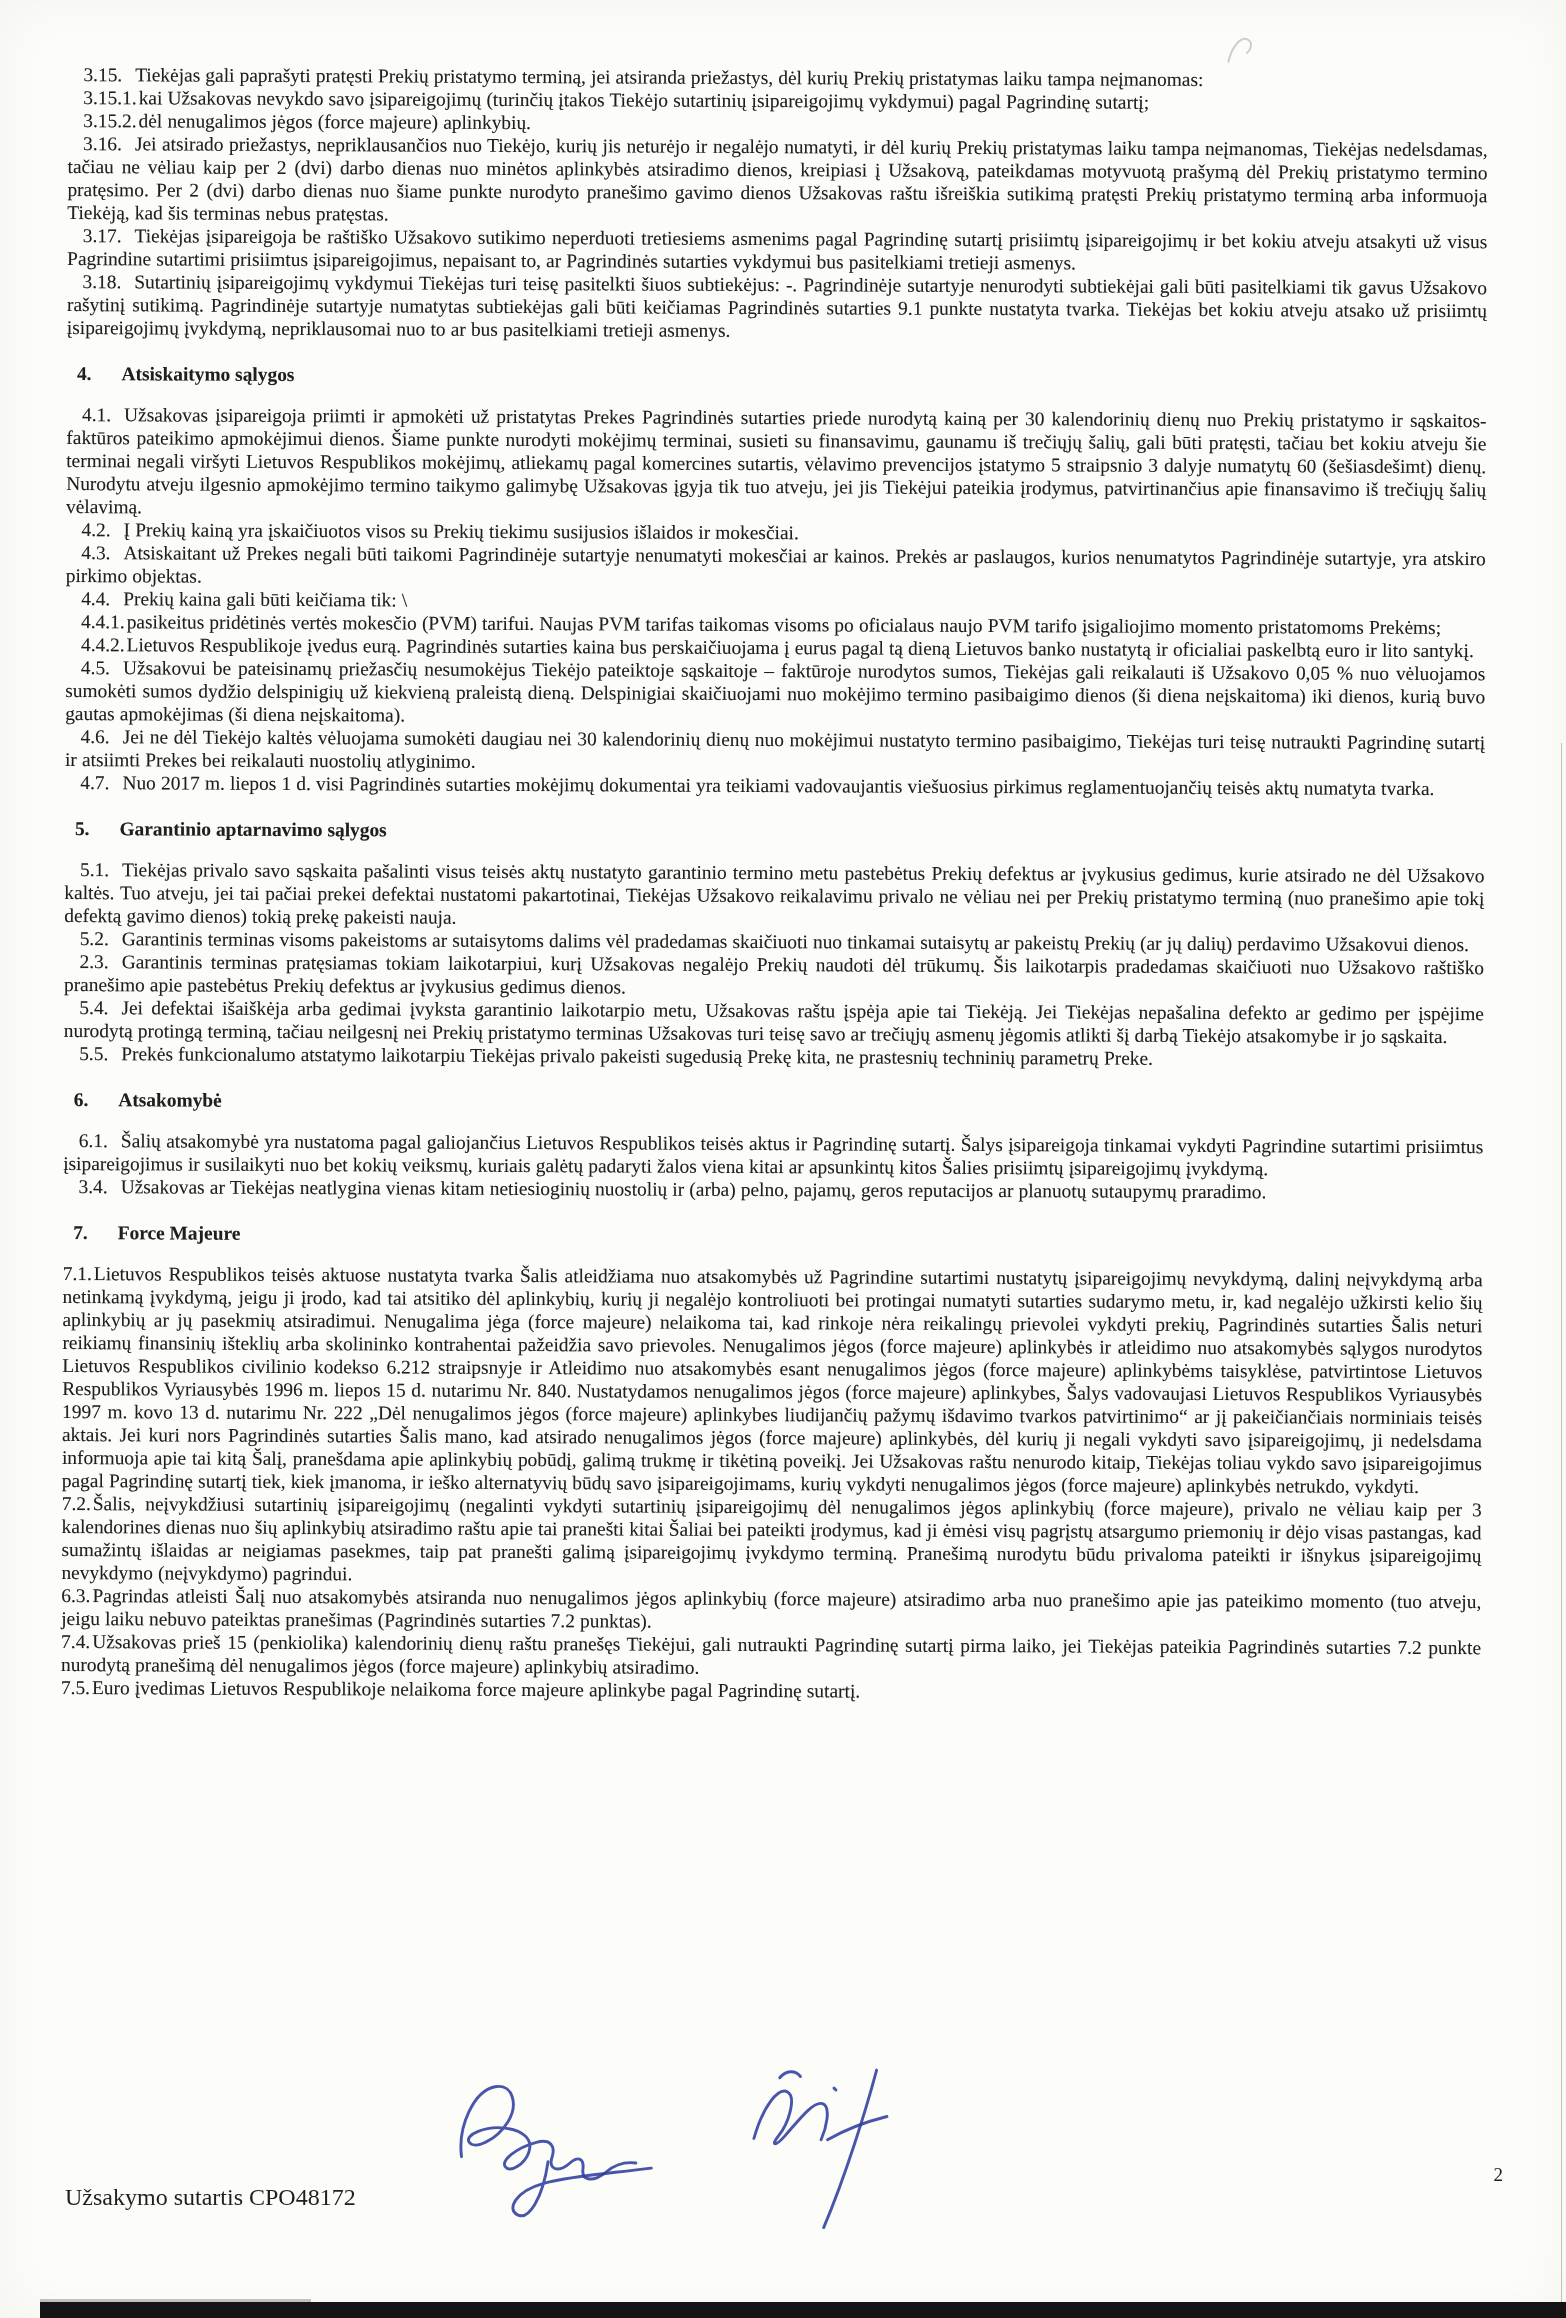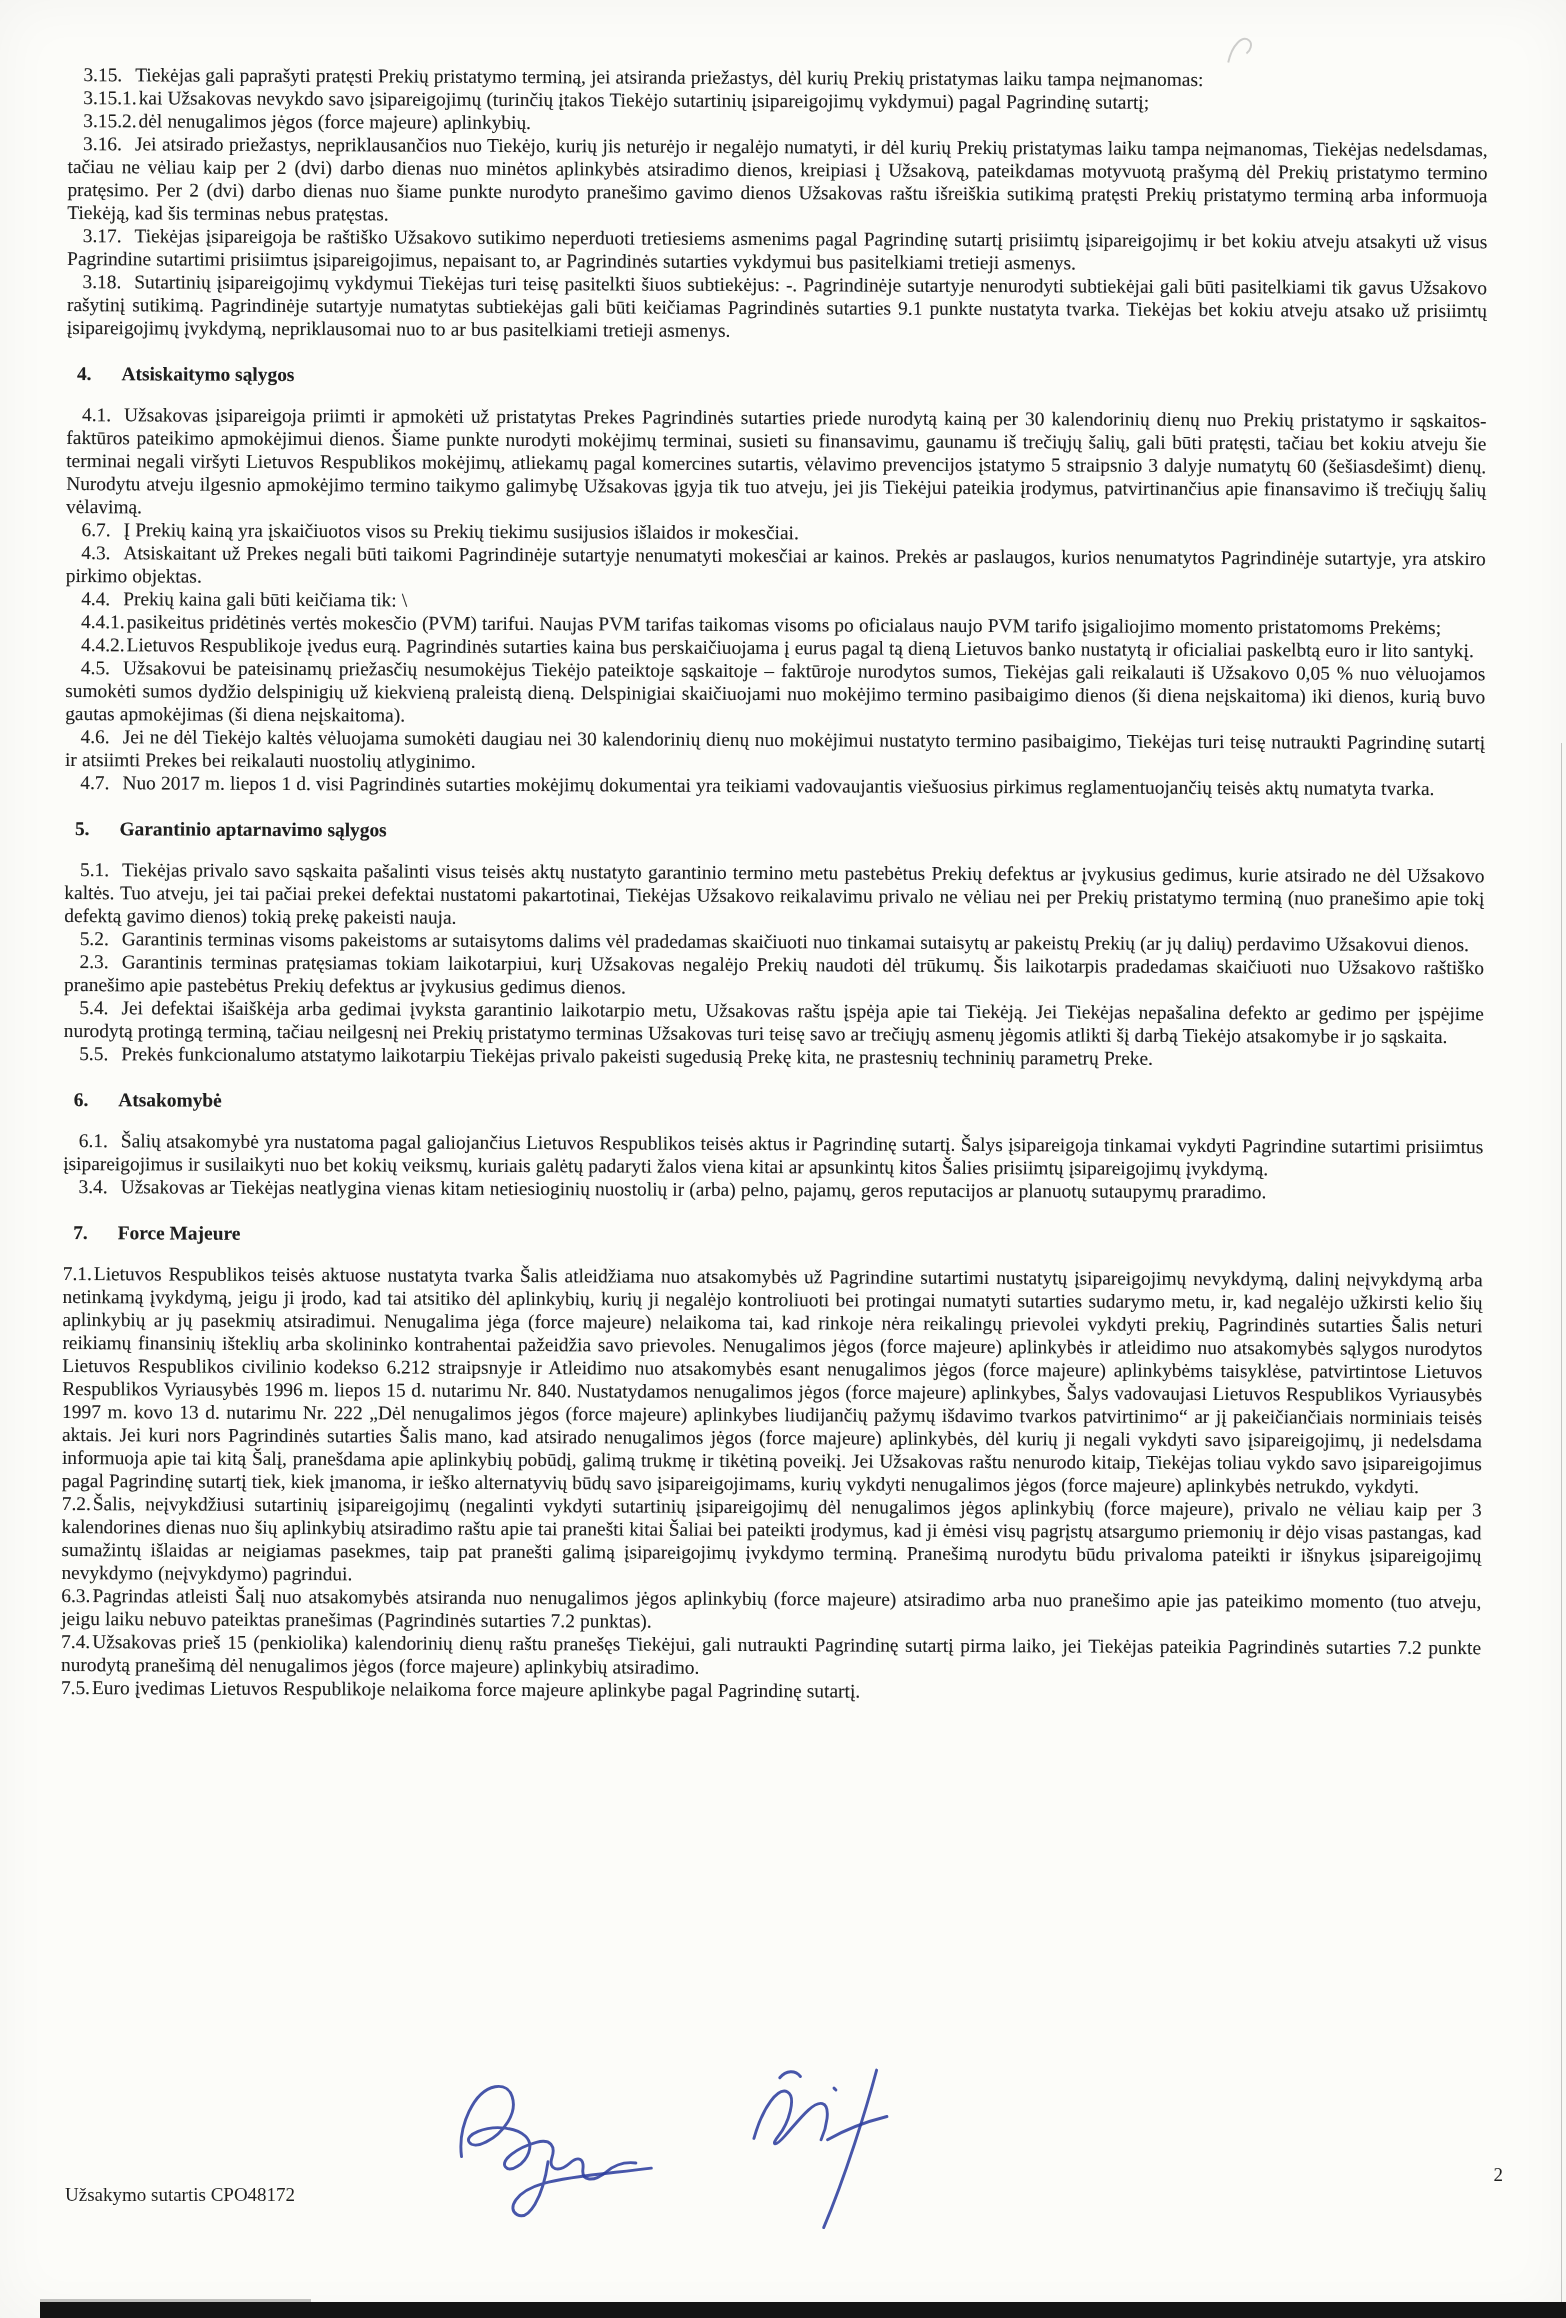--- a/index.html
+++ b/index.html
@@ -72,7 +72,7 @@
         <p class="clause"><span class="cnum">3.18.</span>Sutartinių įsipareigojimų vykdymui Tiekėjas turi teisę pasitelkti šiuos subtiekėjus: -. Pagrindinėje sutartyje nenurodyti subtiekėjai gali būti pasitelkiami tik gavus Užsakovo rašytinį sutikimą. Pagrindinėje sutartyje numatytas subtiekėjas gali būti keičiamas Pagrindinės sutarties 9.1 punkte nustatyta tvarka. Tiekėjas bet kokiu atveju atsako už prisiimtų įsipareigojimų įvykdymą, nepriklausomai nuo to ar bus pasitelkiami tretieji asmenys.</p>
         <p class="heading"><span class="hnum">4.</span><span class="htitle">Atsiskaitymo sąlygos</span></p>
         <p class="clause"><span class="cnum">4.1.</span>Užsakovas įsipareigoja priimti ir apmokėti už pristatytas Prekes Pagrindinės sutarties priede nurodytą kainą per 30 kalendorinių dienų nuo Prekių pristatymo ir sąskaitos-faktūros pateikimo apmokėjimui dienos. Šiame punkte nurodyti mokėjimų terminai, susieti su finansavimu, gaunamu iš trečiųjų šalių, gali būti pratęsti, tačiau bet kokiu atveju šie terminai negali viršyti Lietuvos Respublikos mokėjimų, atliekamų pagal komercines sutartis, vėlavimo prevencijos įstatymo 5 straipsnio 3 dalyje numatytų 60 (šešiasdešimt) dienų. Nurodytu atveju ilgesnio apmokėjimo termino taikymo galimybę Užsakovas įgyja tik tuo atveju, jei jis Tiekėjui pateikia įrodymus, patvirtinančius apie finansavimo iš trečiųjų šalių vėlavimą.</p>
-        <p class="clause"><span class="cnum">6.7.</span>Į Prekių kainą yra įskaičiuotos visos su Prekių tiekimu susijusios išlaidos ir mokesčiai.</p>
+        <p class="clause"><span class="cnum">4.2.</span>Į Prekių kainą yra įskaičiuotos visos su Prekių tiekimu susijusios išlaidos ir mokesčiai.</p>
         <p class="clause"><span class="cnum">4.3.</span>Atsiskaitant už Prekes negali būti taikomi Pagrindinėje sutartyje nenumatyti mokesčiai ar kainos. Prekės ar paslaugos, kurios nenumatytos Pagrindinėje sutartyje, yra atskiro pirkimo objektas.</p>
         <p class="clause"><span class="cnum">4.4.</span>Prekių kaina gali būti keičiama tik: \</p>
         <p class="clause sub"><span class="cnum">4.4.1.</span>pasikeitus pridėtinės vertės mokesčio (PVM) tarifui. Naujas PVM tarifas taikomas visoms po oficialaus naujo PVM tarifo įsigaliojimo momento pristatomoms Prekėms;</p>

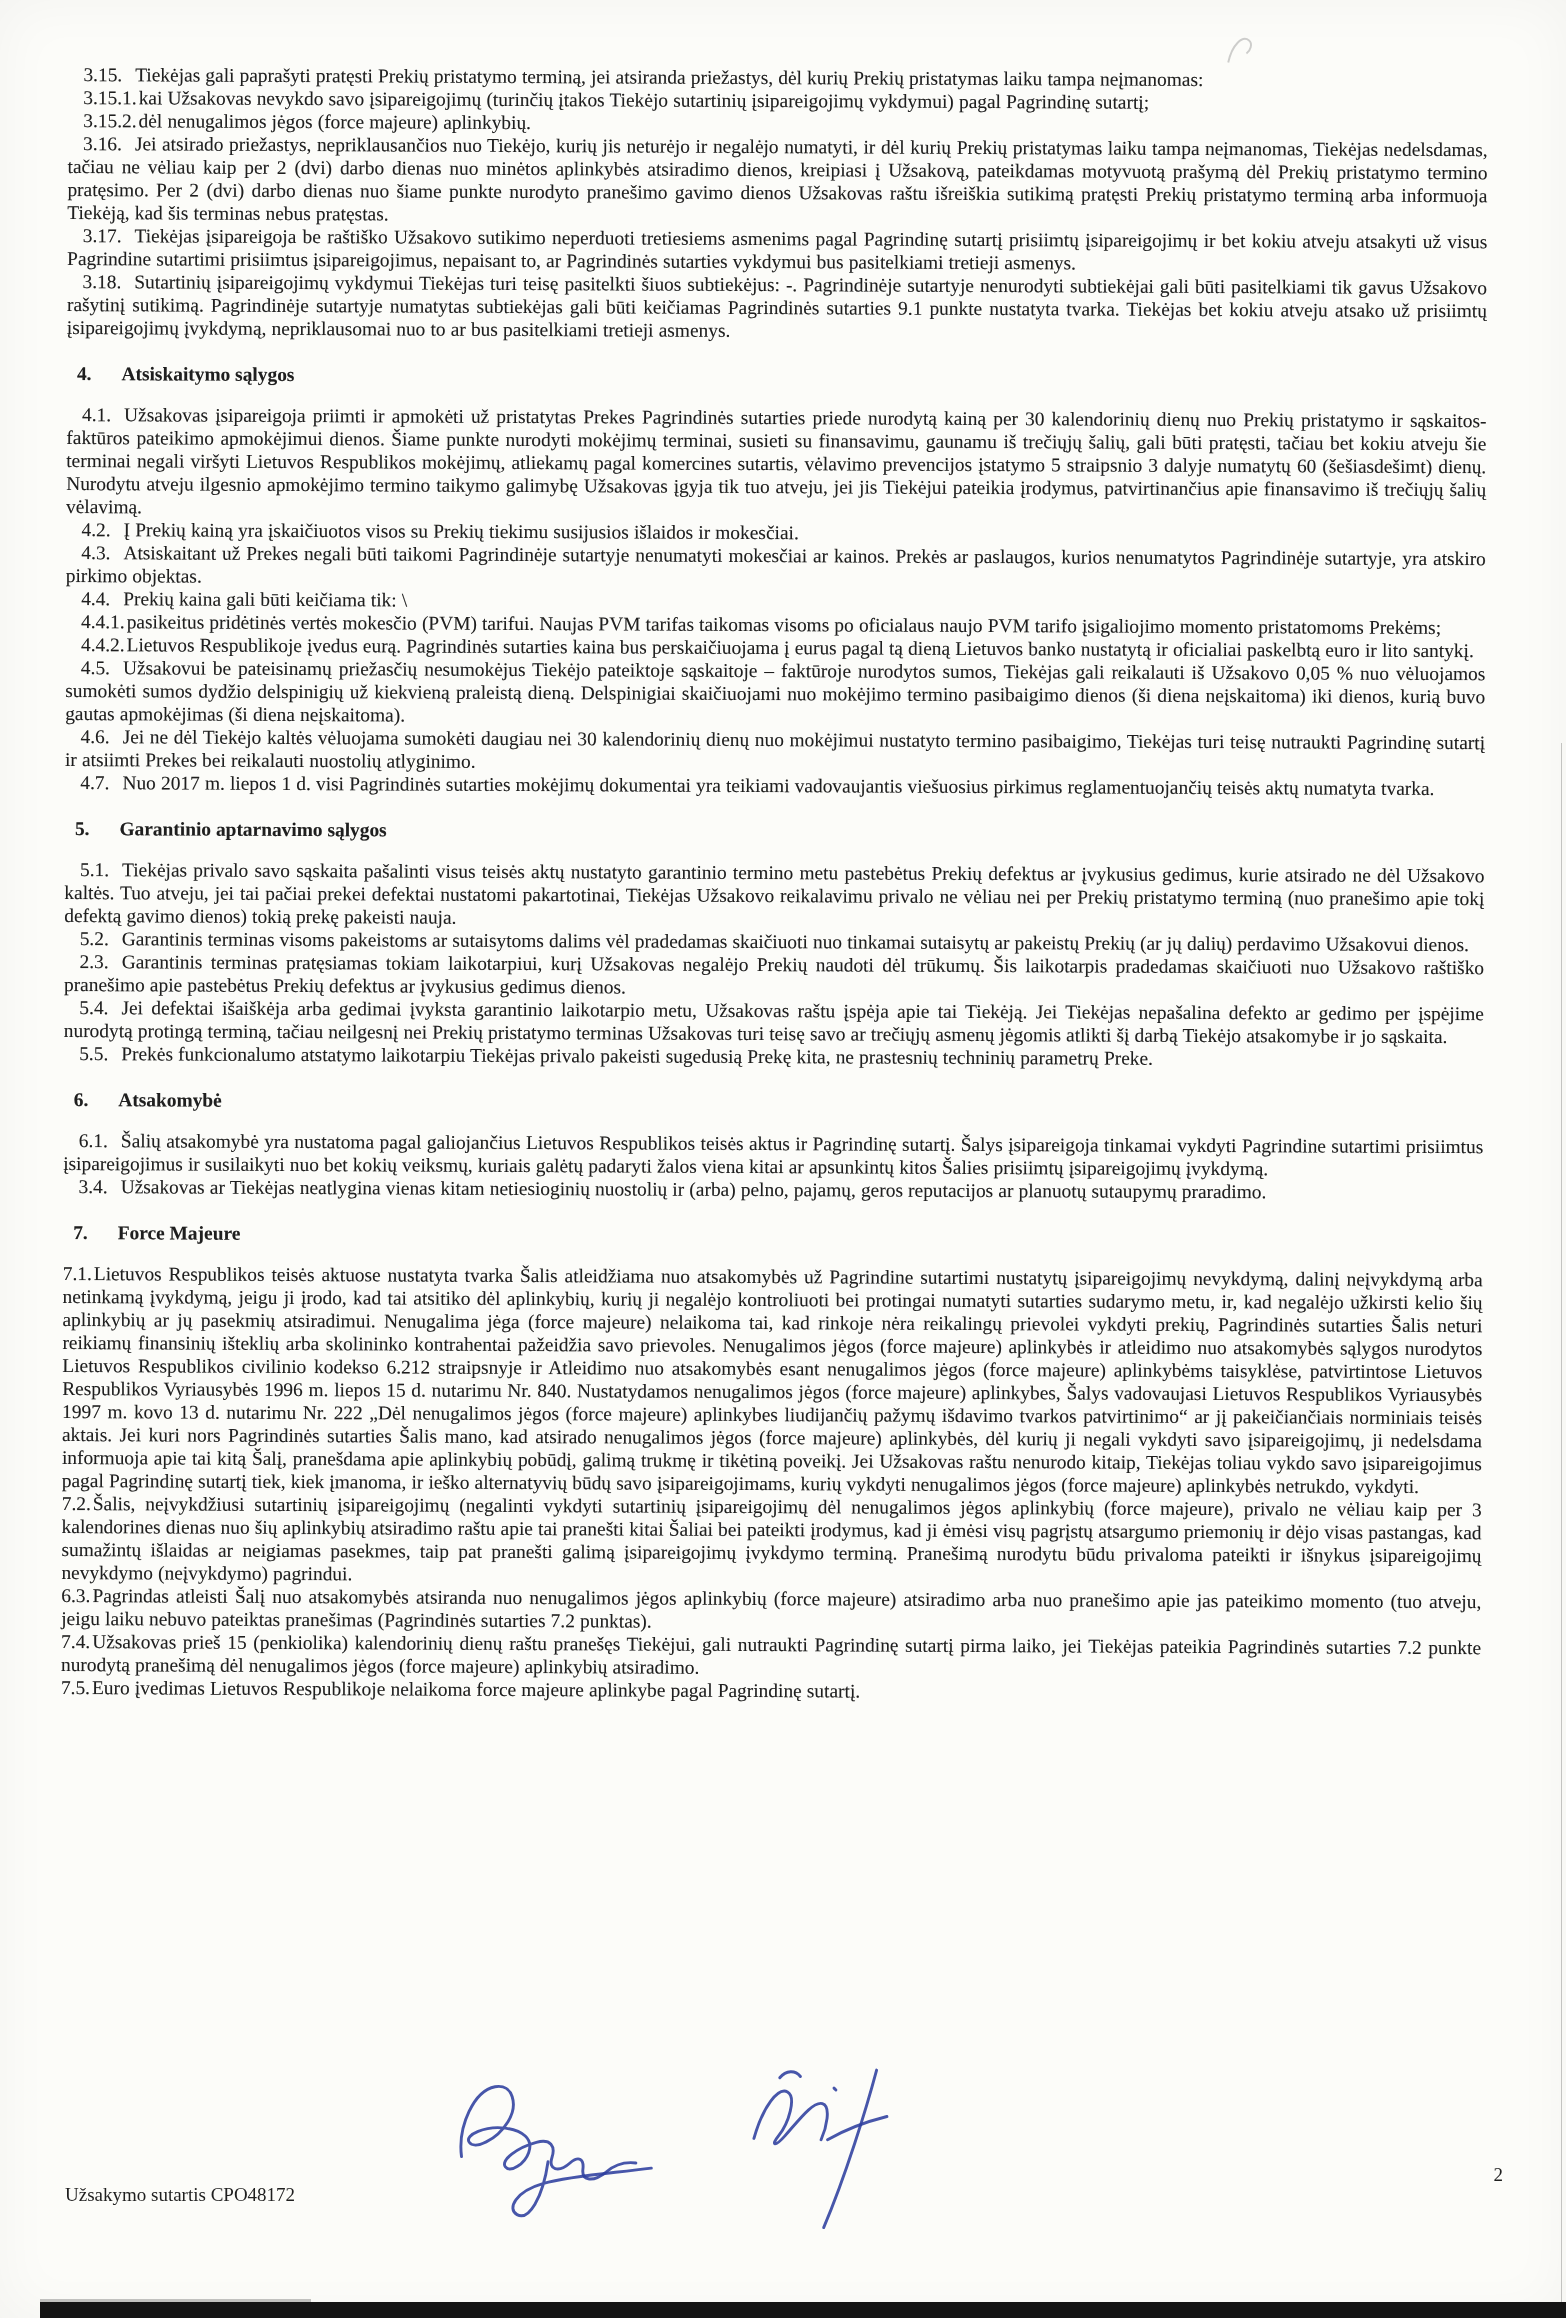--- a/index.html
+++ b/index.html
@@ -33,7 +33,7 @@
     text-shadow:0.1px 0.1px 0.4px rgba(45,45,45,0.35);
   }
   .hnum { margin-right:30px; }
-  .footer-label { position:absolute; left:65px; top:2184px; font-size:19px; }
+  .footer-label { position:absolute; left:65px; top:2184px; font-size:24px; }
   .page-number  { position:absolute; right:63px; top:2164px; font-size:19px; }
   .sig { position:absolute; }
   .sig path {

